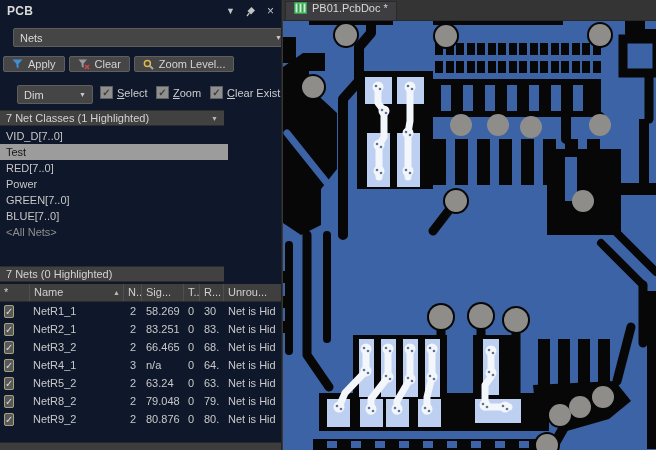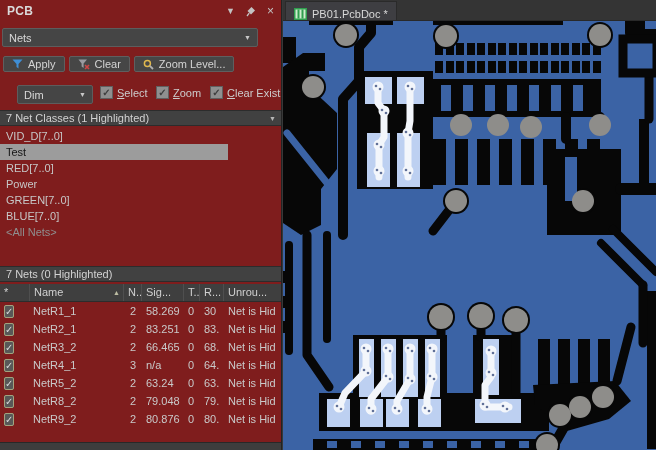--- a/index.html
+++ b/index.html
@@ -10,7 +10,7 @@
     -webkit-font-smoothing:antialiased;
   }
   
-  .panel{position:absolute;left:0;top:0;width:282px;height:450px;background:#7f1d1d;
+  .panel{position:absolute;left:0;top:0;width:282px;height:450px;background:#0f172a;
          border-right:1px solid #232323;box-sizing:border-box;overflow:hidden}
   .panel-header{position:absolute;left:0;top:0;width:100%;height:22px;display:flex;align-items:center;padding:0 7px;box-sizing:border-box}
   .panel-title{font-weight:bold;font-size:12px;color:#dadada;flex:1;letter-spacing:.3px}

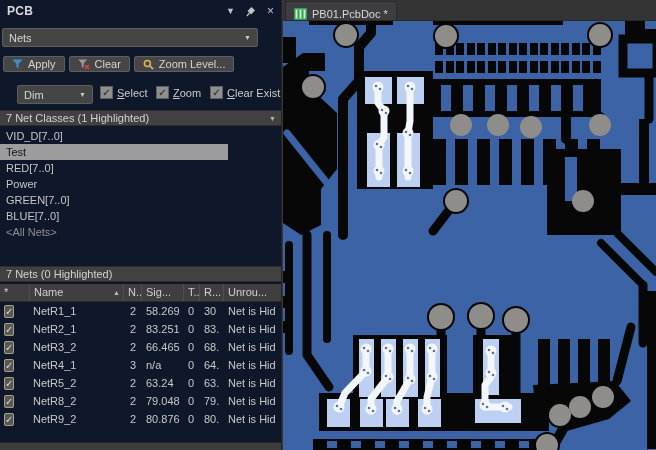--- a/index.html
+++ b/index.html
@@ -62,7 +62,7 @@
   
   .tabbar{position:absolute;left:283px;top:0;width:373px;height:21px;background:#343434;border-bottom:1px solid #292929;box-sizing:border-box}
   .tab{position:absolute;left:2px;top:1px;height:19px;background:#3e3e42;border:1px solid #2a2a2a;border-bottom:none;
-       display:flex;align-items:flex-end;gap:5px;padding:0 8px;color:#d8d8d8;box-sizing:border-box;cursor:default;white-space:nowrap}
+       display:flex;align-items:flex-start;gap:5px;padding:0 8px;color:#d8d8d8;box-sizing:border-box;cursor:default;white-space:nowrap}
   .pcb{position:absolute;left:283px;top:21px;width:373px;height:429px;background:#3b63a5}
   .pcb svg{display:block}
 </style>

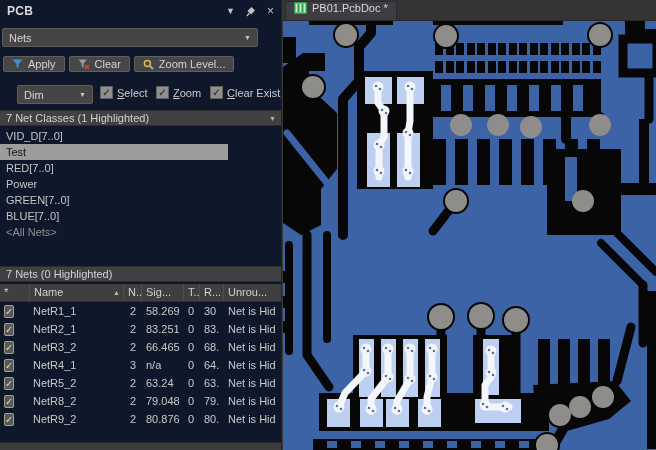--- a/index.html
+++ b/index.html
@@ -19,7 +19,7 @@
   .combo{position:absolute;height:19px;background:#454545;border:1px solid #5d5d5d;border-radius:2px;
          display:flex;align-items:center;padding:0 6px;box-sizing:border-box;color:#d8d8d8}
   .combo .arr{margin-left:auto;font-size:7px;color:#c8c8c8}
-  .combo-nets{left:2px;top:28px;width:256px}
+  .combo-nets{left:13px;top:28px;width:276px}
   .combo-dim{left:3px;top:85px;width:76px}
   .btn-row{position:absolute;left:3px;top:56px;display:flex;gap:4px}
   .btn{height:16px;background:#464646;border:1px solid #5f5f5f;border-radius:2px;

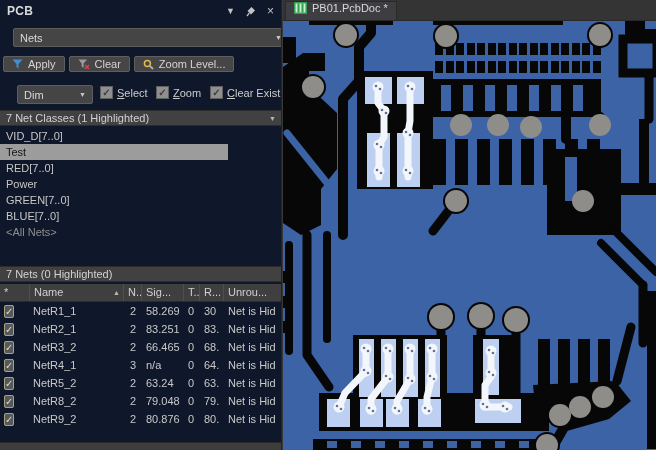--- a/index.html
+++ b/index.html
@@ -31,7 +31,7 @@
   .cbx .lbl{display:inline-block;color:#cccccc}
   .cbx .lbl::first-letter{text-decoration:underline}
   .cbx-select{left:86px}.cbx-zoom{left:142px}.cbx-clear{left:196px}
-  .sec-bar{position:absolute;left:0;width:282px;height:16px;background:#414141;
+  .sec-bar{position:absolute;left:0;width:224px;height:16px;background:#414141;
            border-top:1px solid #2c2c2c;border-bottom:1px solid #2c2c2c;
            display:flex;align-items:center;padding:0 6px;box-sizing:border-box;color:#d2d2d2}
   .sec-bar .arr{margin-left:auto;font-size:7px;color:#b5b5b5}

